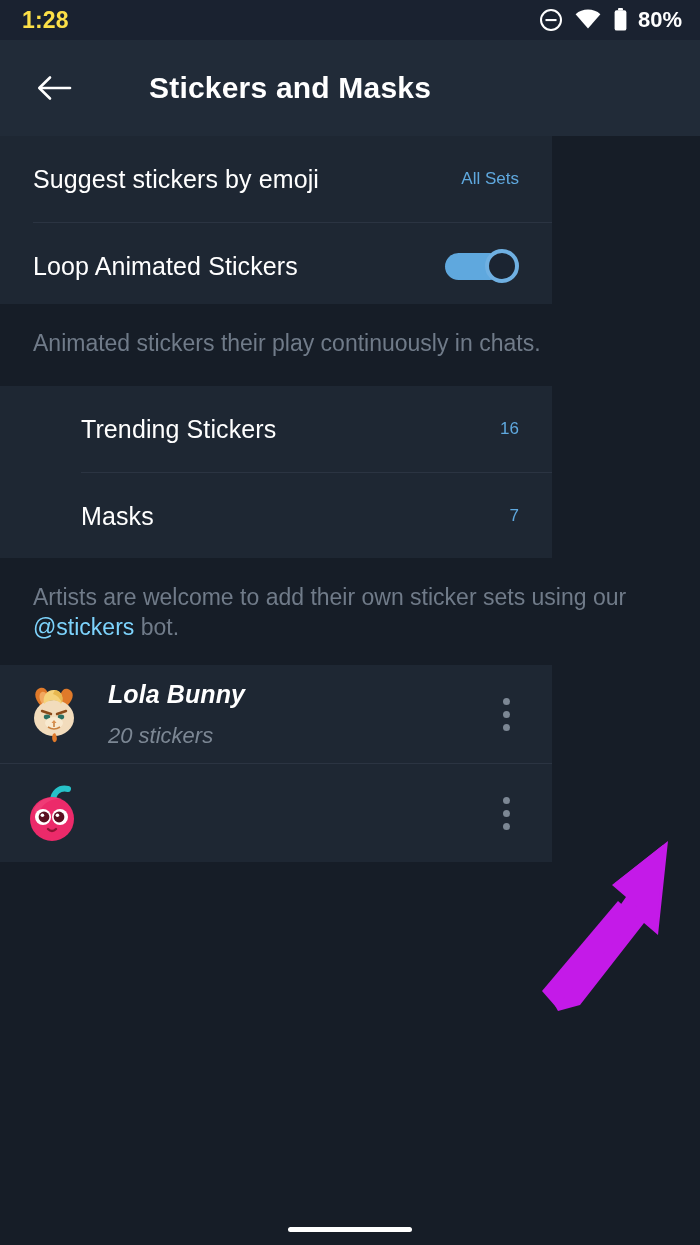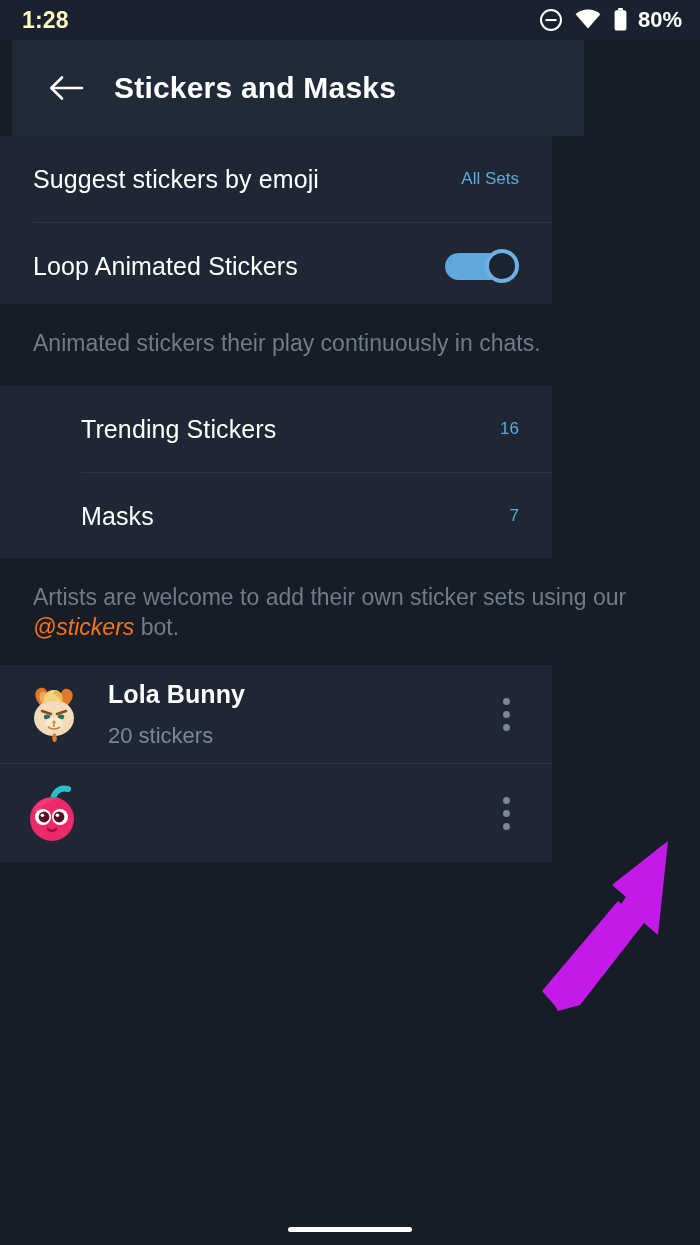--- a/index.html
+++ b/index.html
@@ -24,7 +24,7 @@
     padding: 0 18px 0 22px;
   }
   .sb-time {
-    color: #fef9c3; font-size: 23px; font-weight: bold;
+    color: #fde047; font-size: 23px; font-weight: bold;
     letter-spacing: .2px;
   }
   .sb-right {

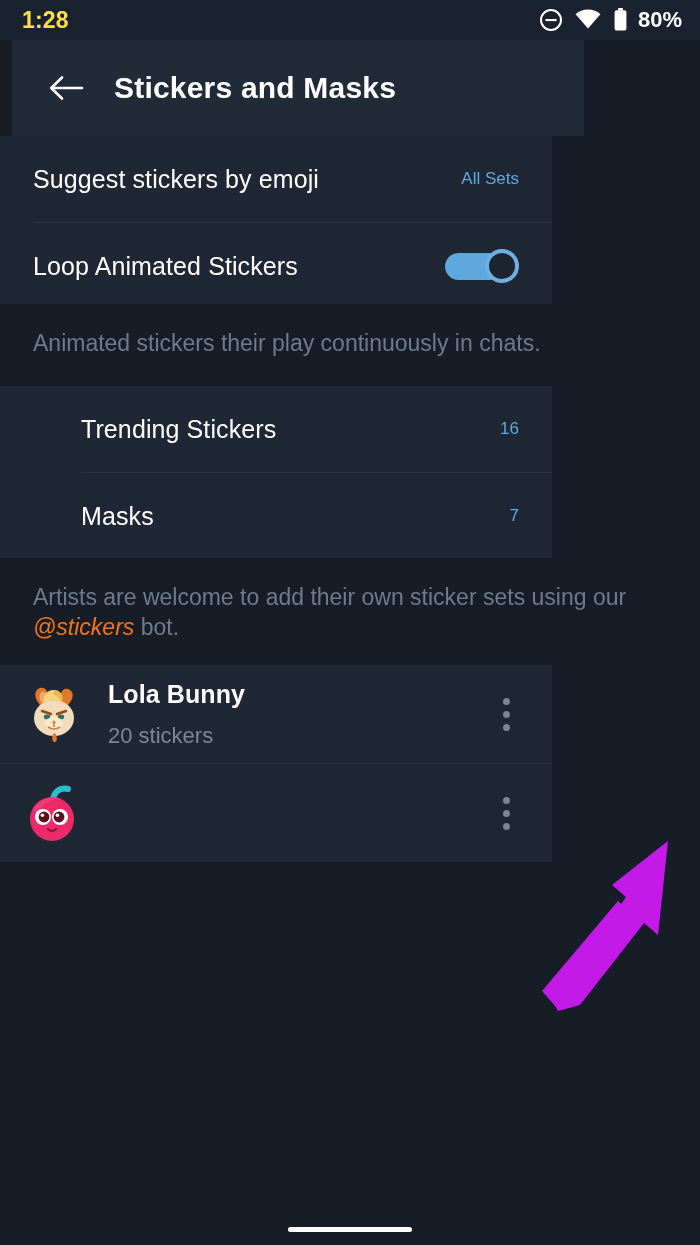--- a/index.html
+++ b/index.html
@@ -37,10 +37,10 @@
 
   
   .appbar {
-    position: absolute; top: 40px; left: 12px;
-    width: 572px; height: 96px;
+    position: absolute; top: 40px; left: 0;
+    width: 700px; height: 96px;
     background: #212b38;
-    display: flex; align-items: center;
+    display: flex; align-items: center; gap: 47px;
   }
   .appbar-back {
     width: 72px; height: 72px; margin-left: 18px;

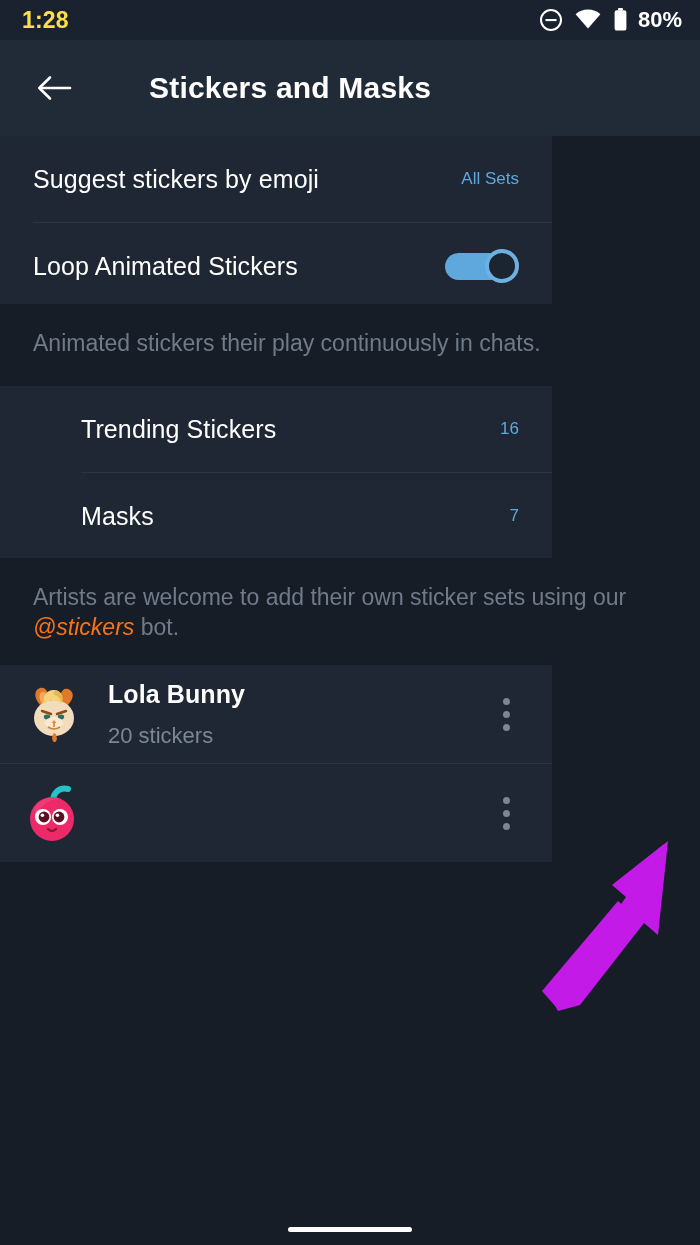--- a/index.html
+++ b/index.html
@@ -103,7 +103,7 @@
     color: #707b89; font-size: 23px; line-height: 30px;
   }
   .footnote a, .link {
-    color: #f97316; text-decoration: none; font-style: italic;
+    color: #7dd3fc; text-decoration: none;
   }
 
   

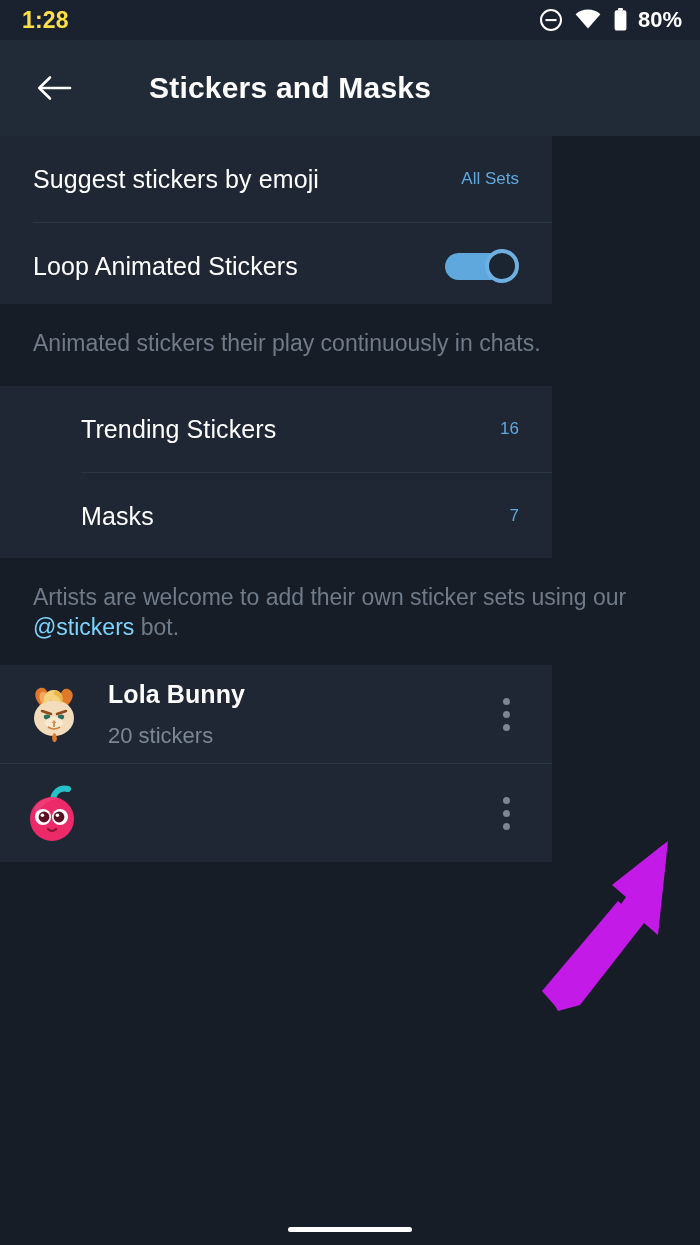--- a/index.html
+++ b/index.html
@@ -113,6 +113,7 @@
     height: 98px;
     background: #1e2733;
     padding: 0 22px;
+    font-style: italic;
   }
   .set-thumb {
     width: 64px; height: 64px; flex: 0 0 64px;

